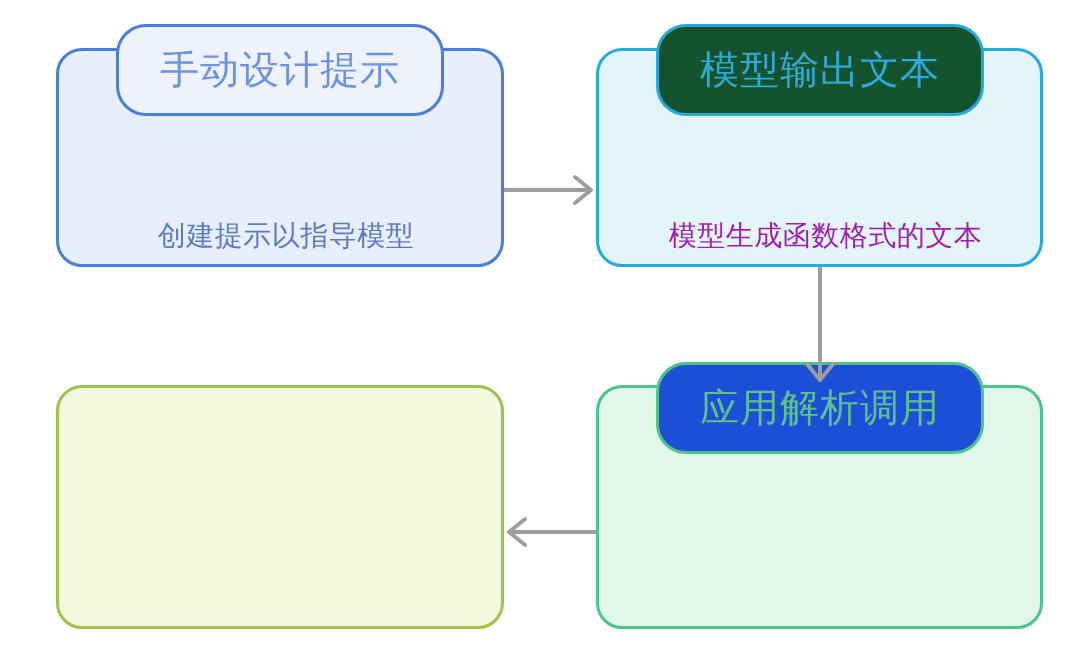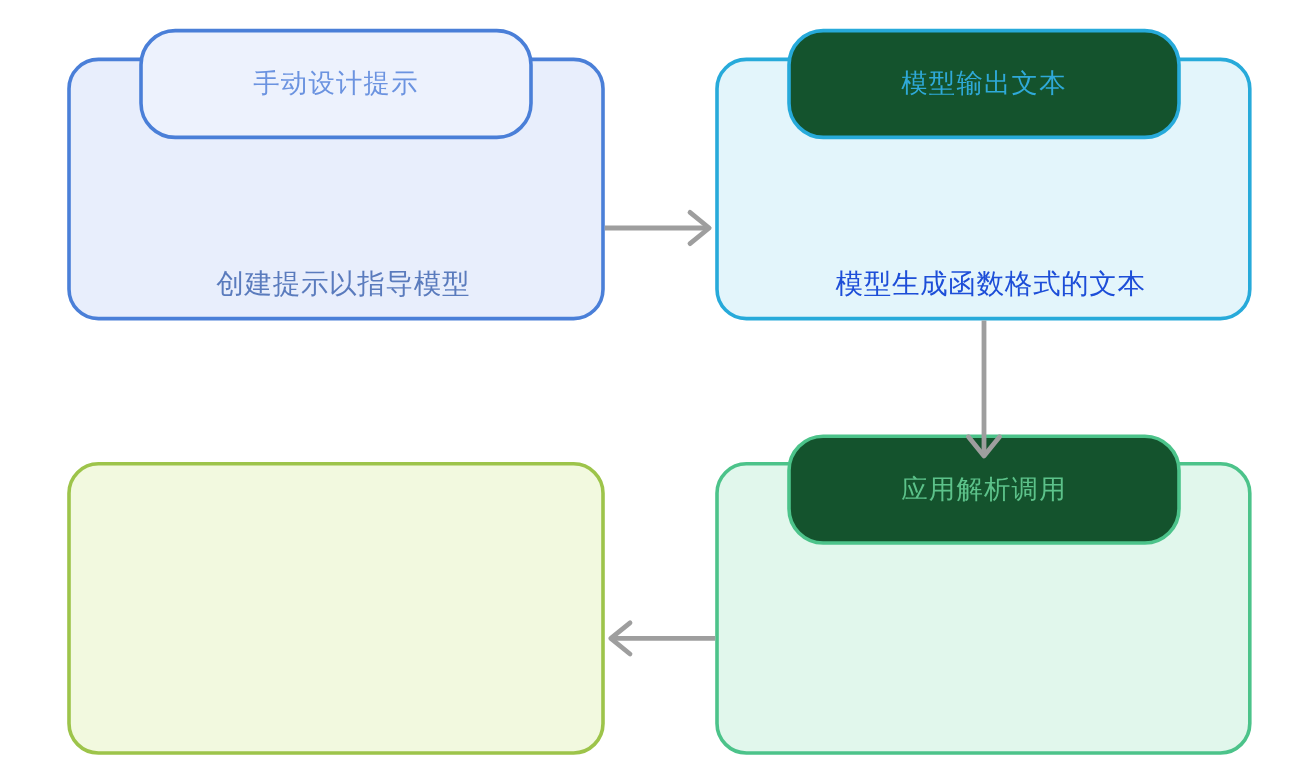--- a/index.html
+++ b/index.html
@@ -49,7 +49,7 @@
     justify-content: center;
   }
   .pill-text {
-    font-size: 22px;
+    font-size: 39px;
     line-height: 34px;
     letter-spacing: 1px;
     font-weight: 400;

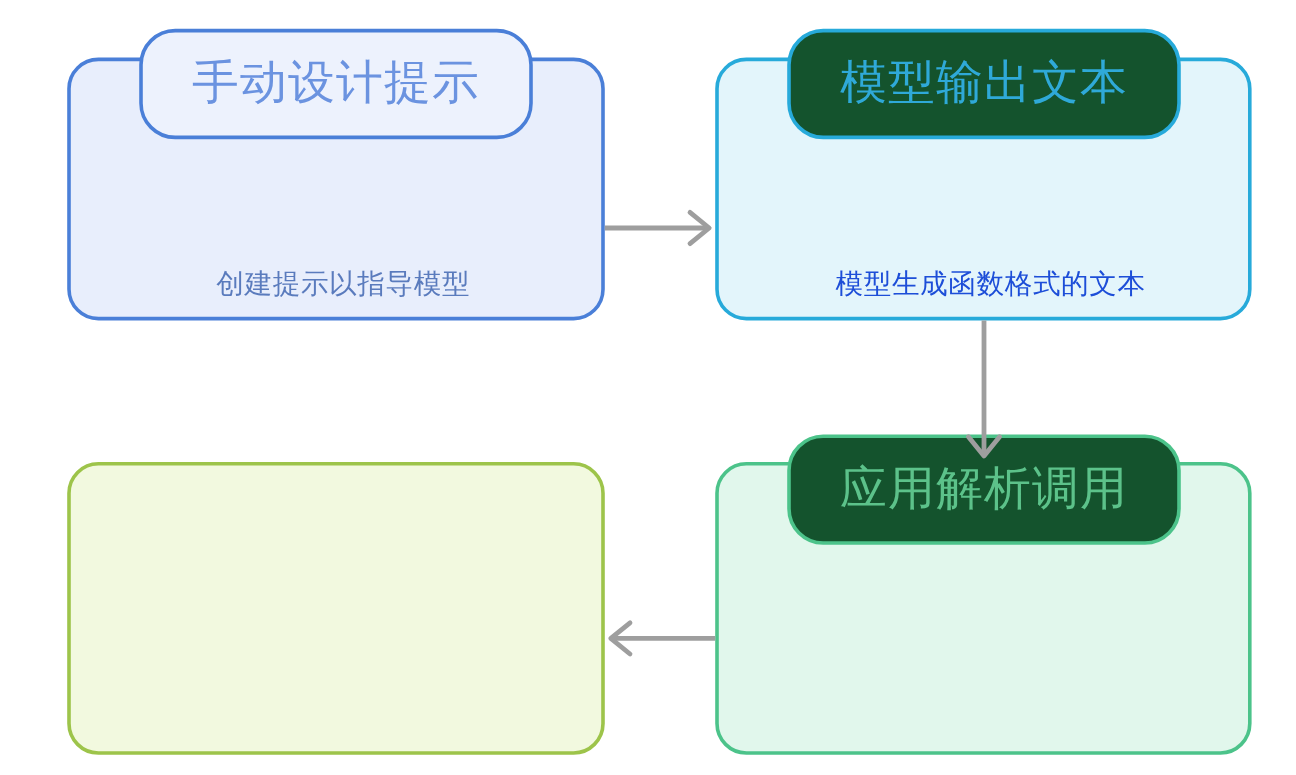--- a/index.html
+++ b/index.html
@@ -31,7 +31,7 @@
     left: 12px;
     right: 0;
     text-align: center;
-    font-size: 23px;
+    font-size: 28px;
     line-height: 34px;
     letter-spacing: 0.5px;
     white-space: pre-line;

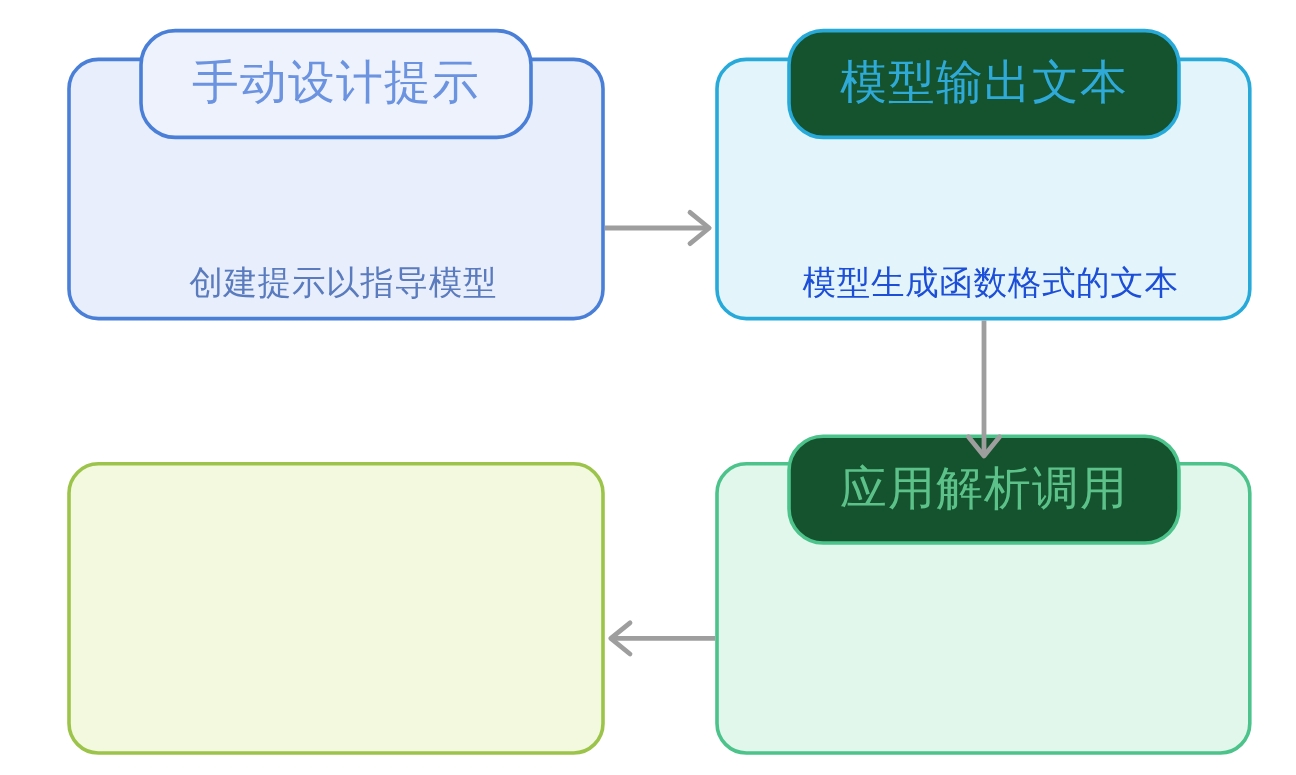--- a/index.html
+++ b/index.html
@@ -98,7 +98,7 @@
   </div>
 
   <div class="card" id="card-2" style="border-color: rgb(39, 170, 218); background: rgb(227, 245, 251);">
-    <div class="card-text" id="text-2" style="color: #1d4ed8;">模型生成函数格式的文本</div>
+    <div class="card-text" id="text-2" style="color: #a21caf;">模型生成函数格式的文本</div>
   </div>
   <div class="pill" id="pill-2" style="border-color: rgb(39, 170, 218); background: #14532d;">
     <span class="pill-text" style="color: rgb(47, 169, 216);">模型输出文本</span>

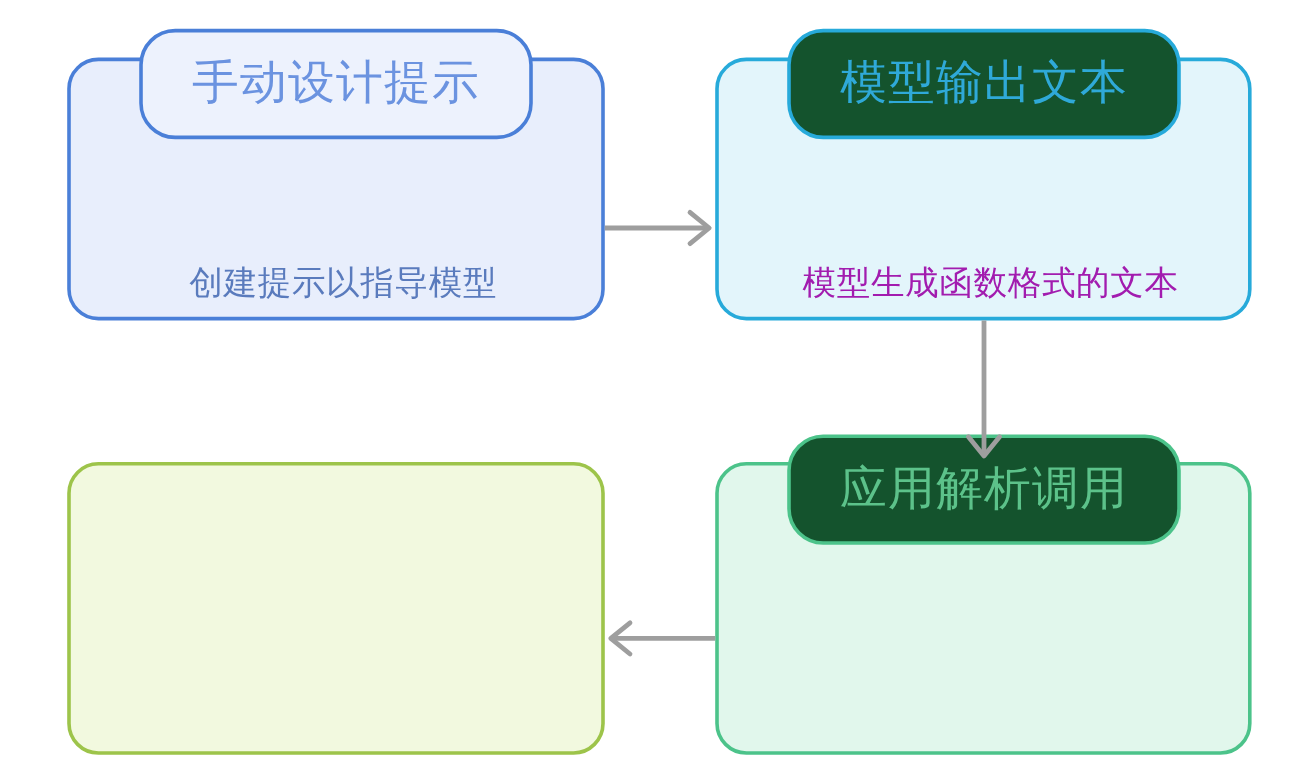--- a/index.html
+++ b/index.html
@@ -107,7 +107,7 @@
   <div class="card" id="card-3" style="border-color: rgb(76, 195, 138); background: rgb(225, 247, 236);">
     
   </div>
-  <div class="pill" id="pill-3" style="border-color: rgb(76, 195, 138); background: #14532d;">
+  <div class="pill" id="pill-3" style="border-color: rgb(76, 195, 138); background: #1d4ed8;">
     <span class="pill-text" style="color: rgb(92, 194, 138);">应用解析调用</span>
   </div>
 

